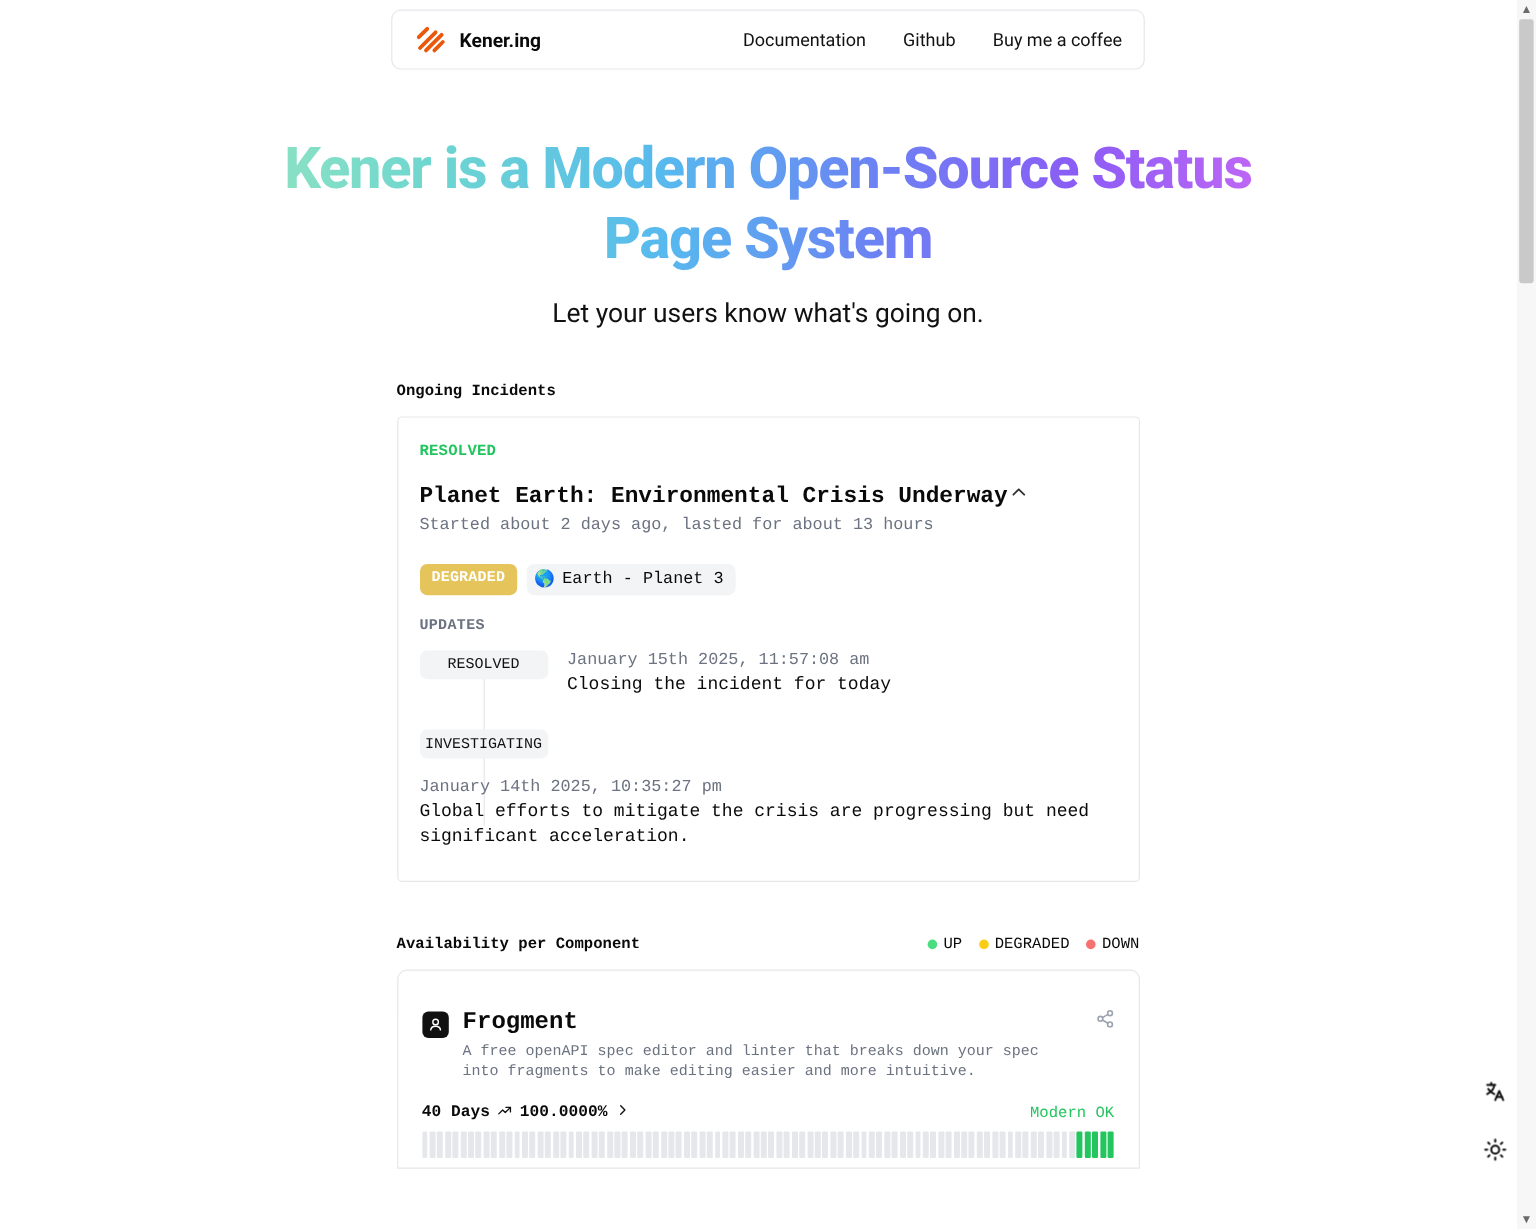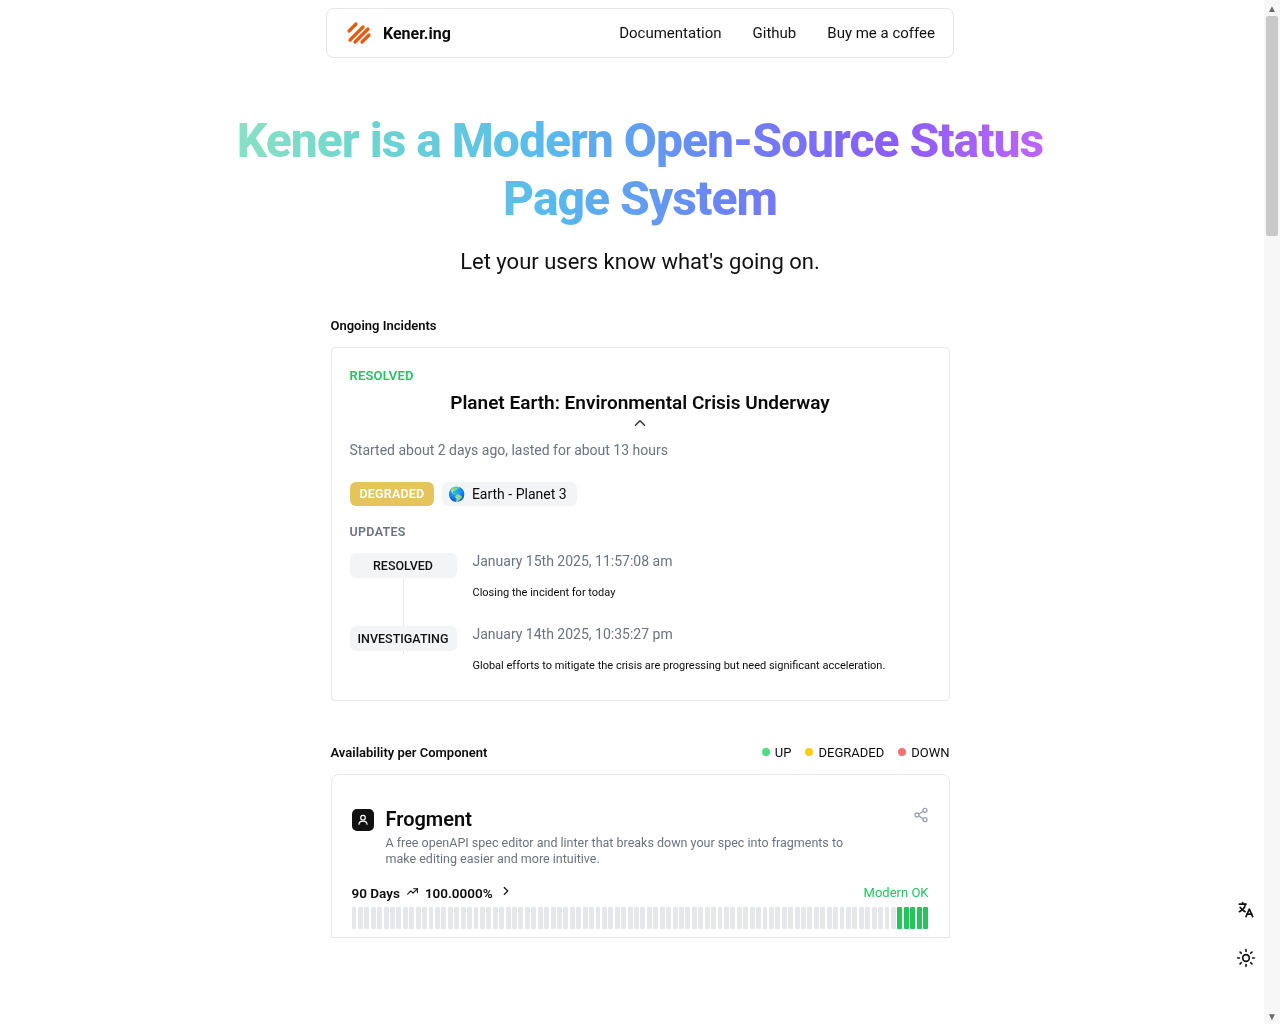--- a/index.html
+++ b/index.html
@@ -55,7 +55,7 @@
   }
   .subtitle{font-size:22px;color:#111;}
   
-  .section{width:619px;margin:44px auto 0;}
+  .section{width:619px;margin:44px auto 0;font-family:Liberation Mono, monospace;}
   .section-h{font-size:13px;font-weight:600;}
   .section-head-row{display:flex;align-items:center;justify-content:space-between;}
   .legend{display:flex;gap:14px;font-size:13px;}

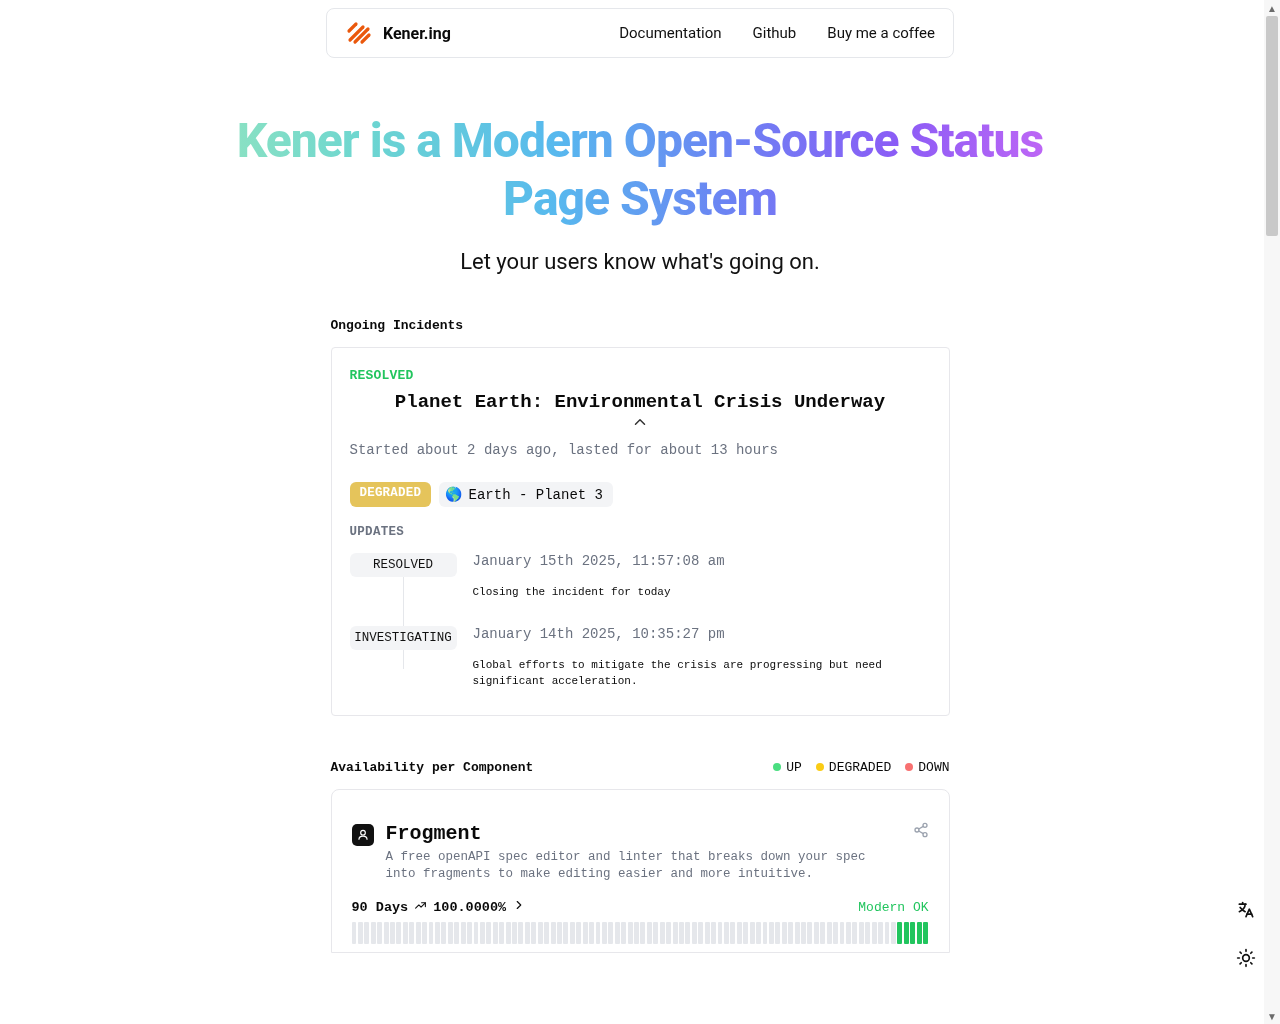--- a/index.html
+++ b/index.html
@@ -64,7 +64,7 @@
   
   .card{border:1px solid var(--card-border);border-radius:4px;margin-top:14px;padding:20px 18px 26px;}
   .status-tag{color:#22c55e;font-size:13px;font-weight:600;letter-spacing:.2px;}
-  .card-title-row{display:flex;align-items:center;justify-content:flex-start;margin-top:8px;flex-direction:column;}
+  .card-title-row{display:flex;align-items:center;justify-content:flex-start;margin-top:18px;}
   .card-title{font-size:19px;font-weight:600;}
   .card-time{color:var(--muted);font-size:14px;margin-top:6px;}
   .tag-row{display:flex;gap:8px;margin-top:24px;}

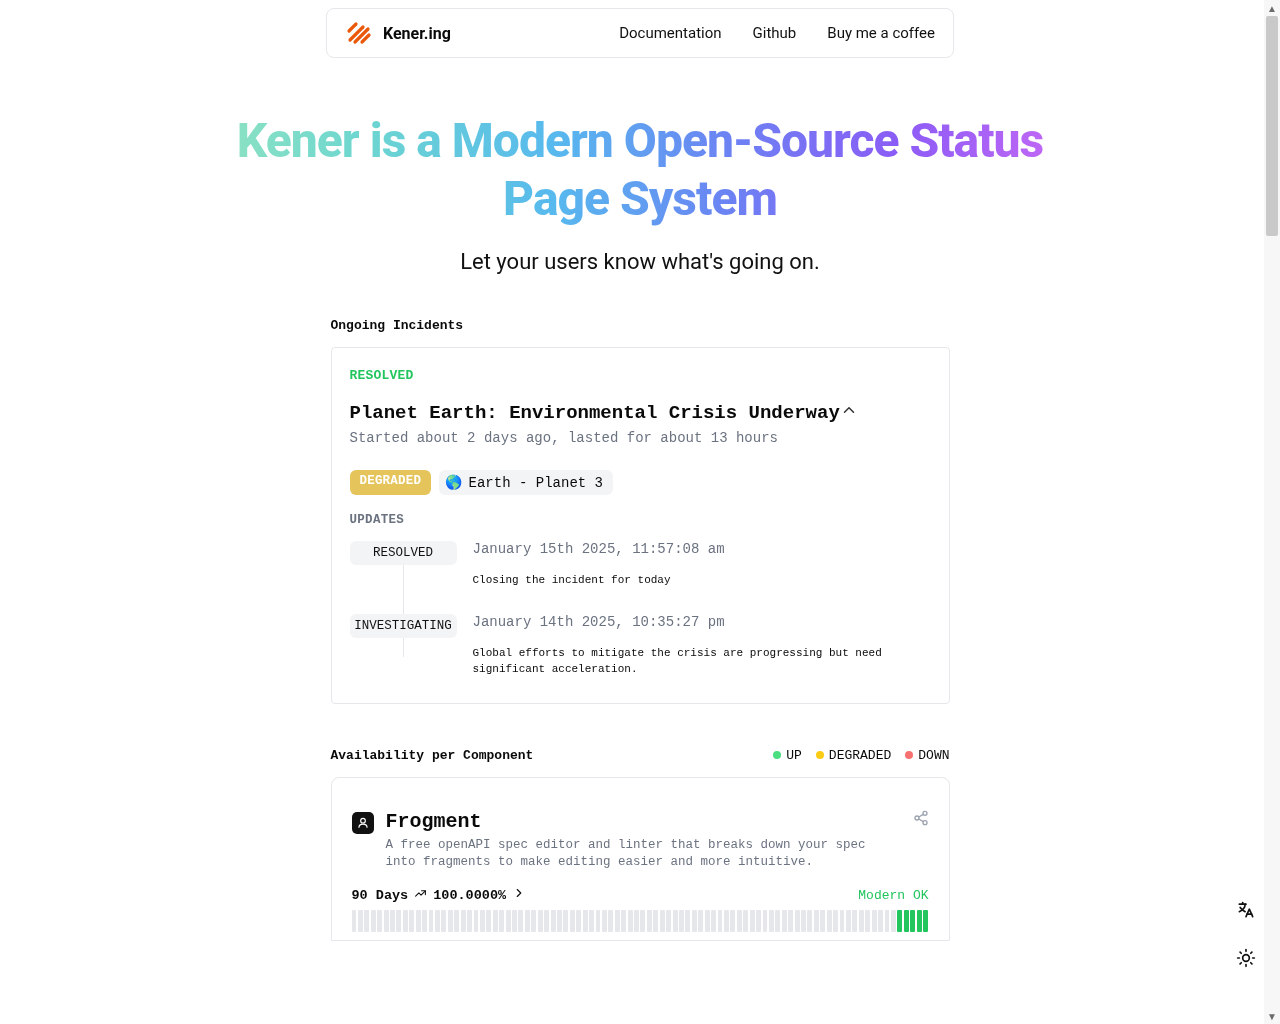--- a/index.html
+++ b/index.html
@@ -91,7 +91,7 @@
   }
   .u-body{flex:1;}
   .u-date{color:var(--muted);font-size:14px;}
-  .u-msg{font-size:11px;margin-top:16px;line-height:1.38;}
+  .u-msg{font-size:15px;margin-top:3px;line-height:1.38;}
   
   .comp-card{border:1px solid var(--card-border);border-top-left-radius:8px;border-top-right-radius:8px;margin-top:14px;padding:32px 20px 8px;}
   .comp-head{display:flex;align-items:flex-start;justify-content:space-between;}

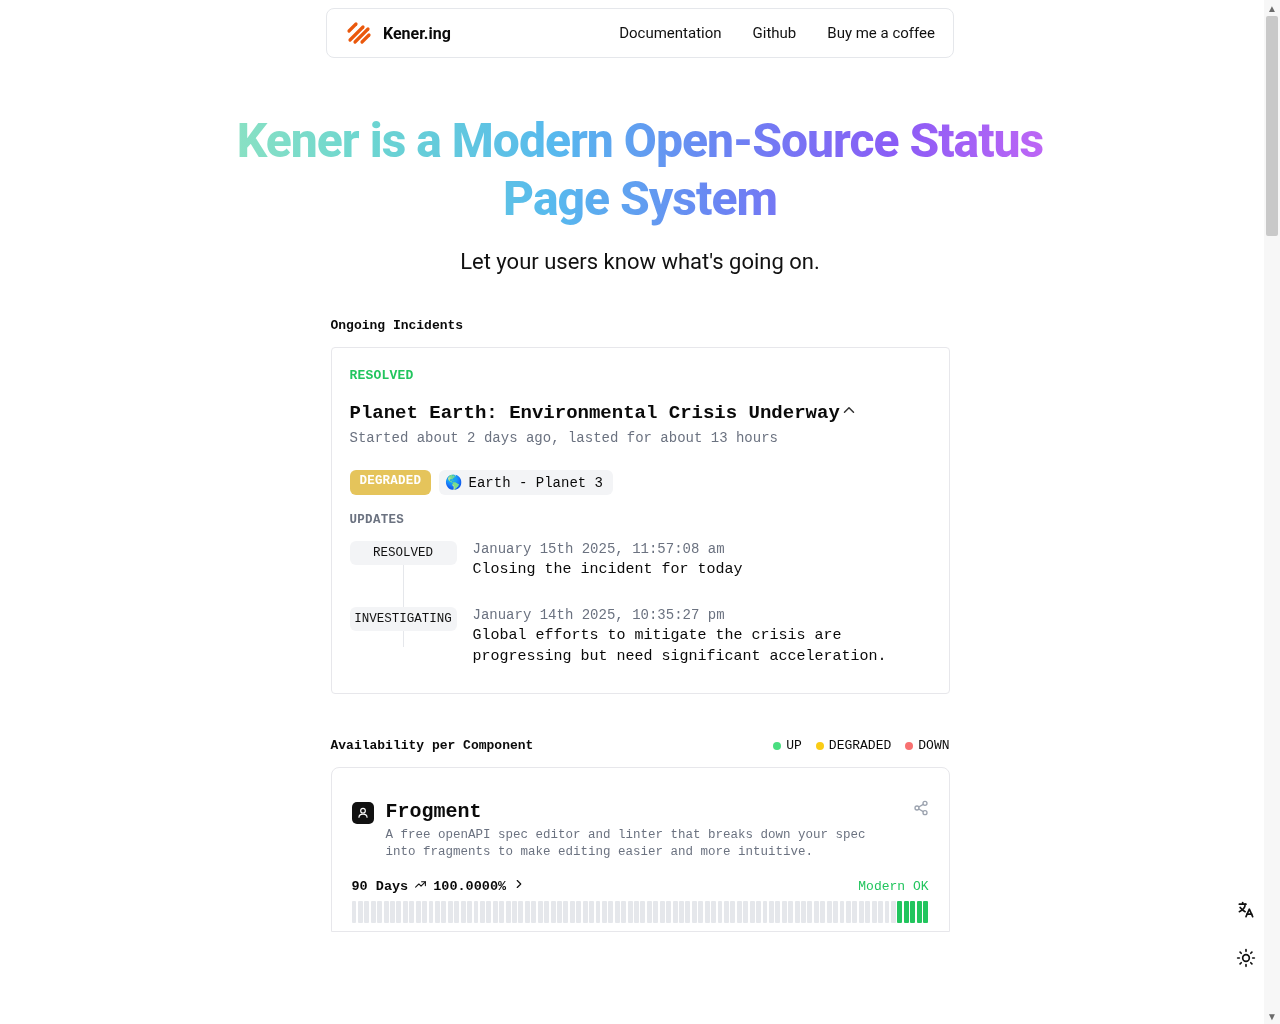--- a/index.html
+++ b/index.html
@@ -80,7 +80,7 @@
   .timeline{margin-top:10px;position:relative;}
   .timeline-line{position:absolute;left:53px;top:14px;bottom:20px;width:1px;background:#e5e7eb;}
   .update{display:flex;gap:16px;padding:4px 0 22px 0;position:relative;}
-  .update:last-child{padding-bottom:0;}
+  .update:last-child{padding-bottom:0;flex-direction:column;}
   .u-badge{
     width:107px;flex-shrink:0;
     display:flex;align-items:flex-start;justify-content:center;

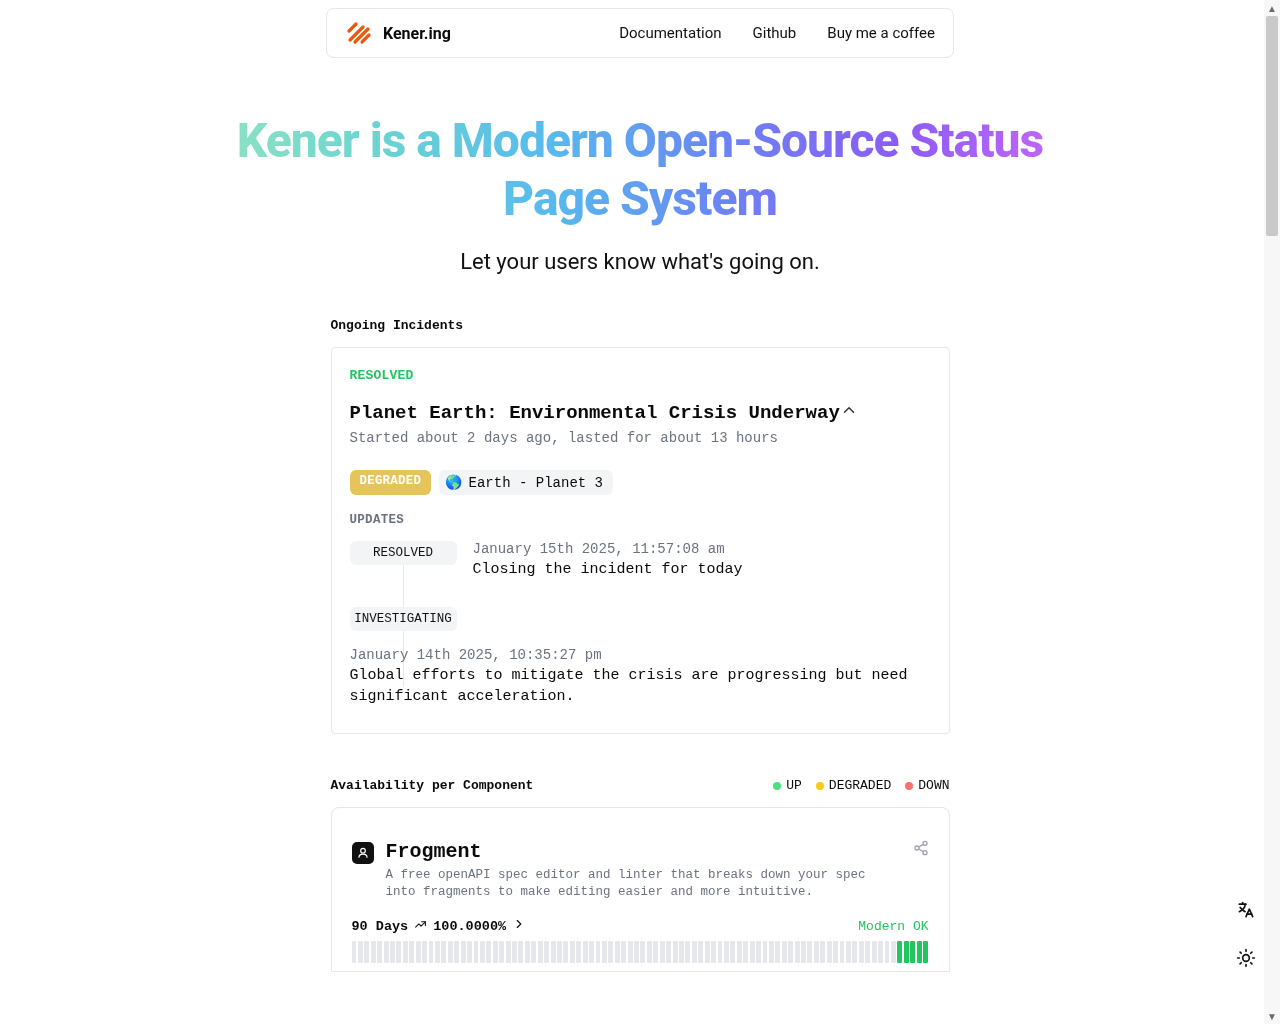--- a/index.html
+++ b/index.html
@@ -235,7 +235,7 @@
       </div>
       <div class="comp-stats">
         <div class="stat-left">
-          <span>90 Days</span>
+          <span>40 Days</span>
           <span><svg width="13" height="13" viewBox="0 0 24 24" fill="none" stroke="#111" stroke-width="2" stroke-linecap="round" stroke-linejoin="round">
                 <polyline points="3 17 9 11 13 15 21 7"></polyline>
                 <polyline points="14 7 21 7 21 14"></polyline>

